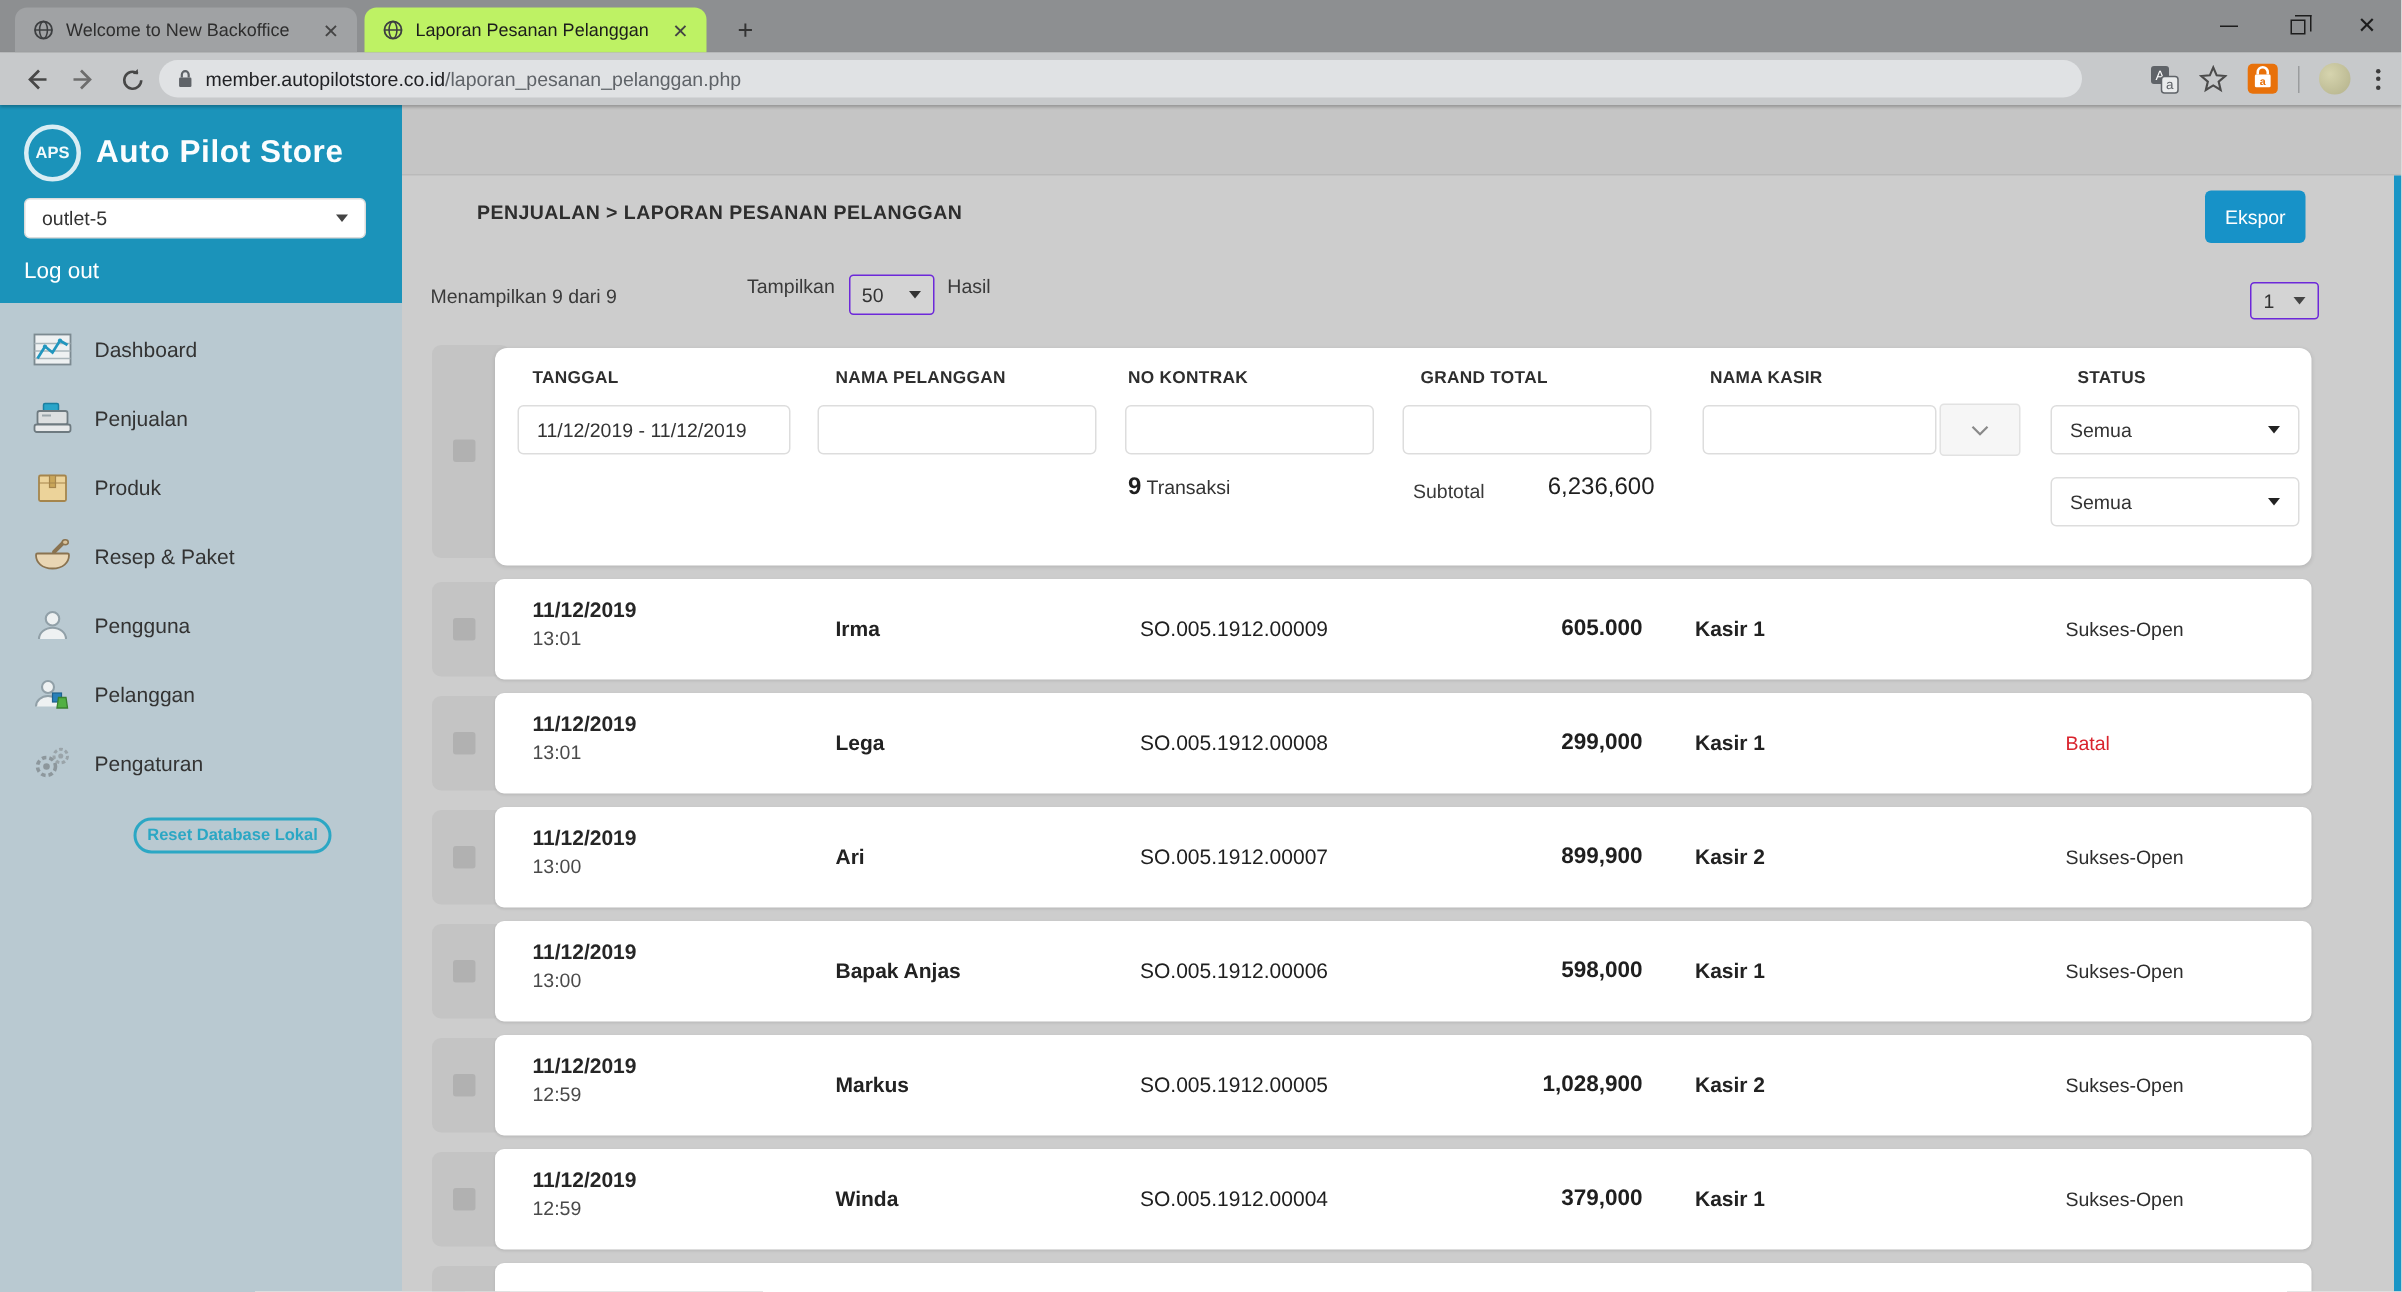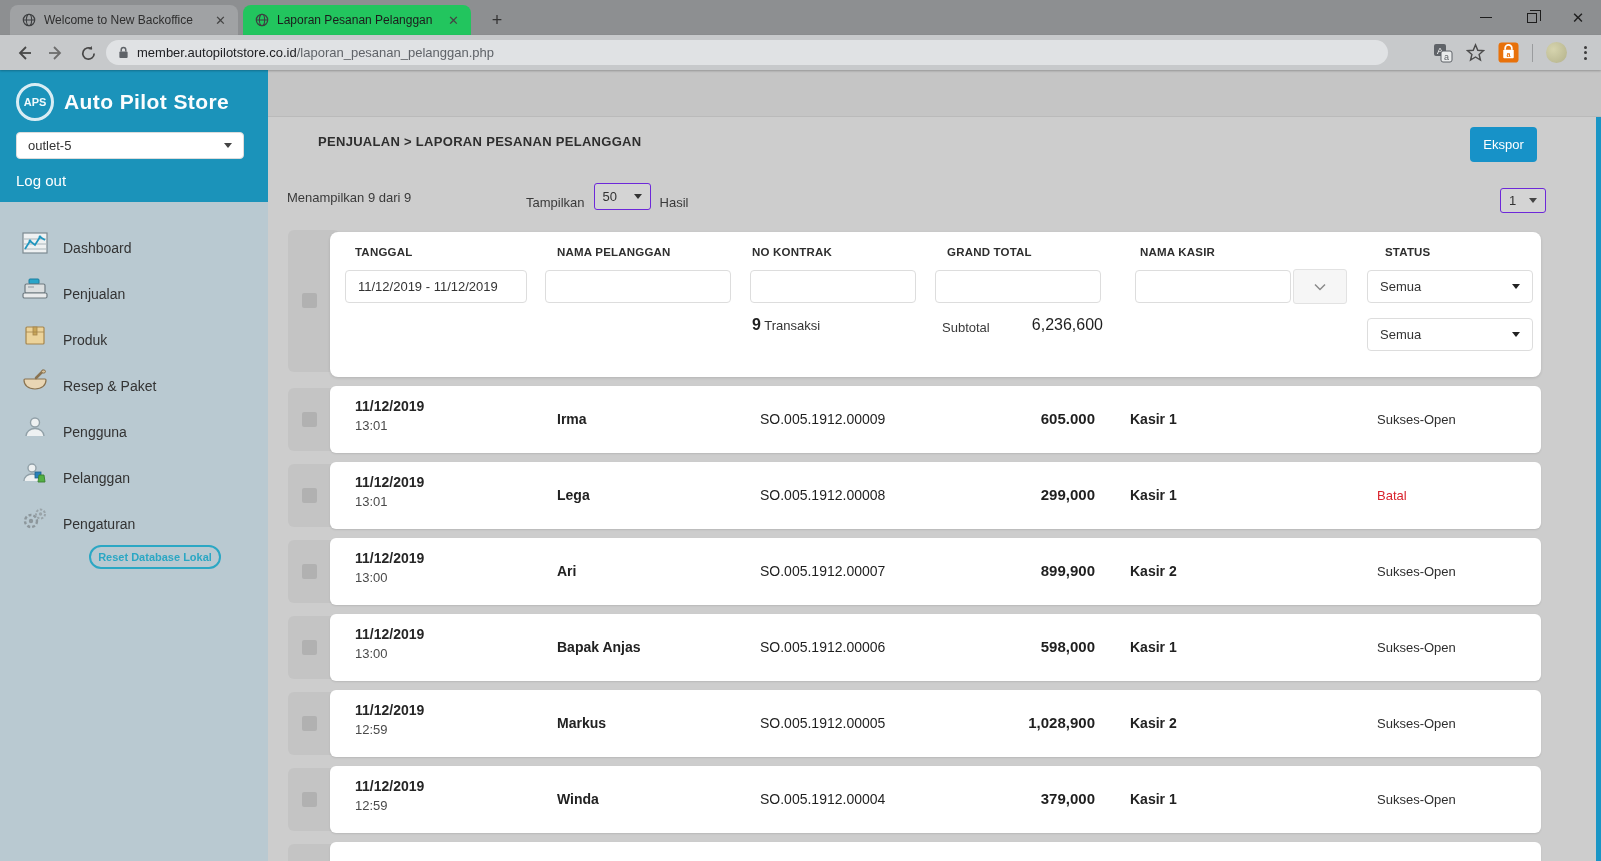--- a/index.html
+++ b/index.html
@@ -12,7 +12,7 @@
   .tab { position:absolute; top:5px; height:30px; display:flex; align-items:center; gap:8px;
          padding:0 10px 0 12px; border-radius:8px 8px 0 0; font-size:12px; }
   .tab.inactive { left:10px; width:228px; background:#a0a2a4; color:#2e2e2e; }
-  .tab.active { left:243px; width:228px; background:#22c55e; color:#1c1c1c; }
+  .tab.active { left:243px; width:228px; background:#bef264; color:#1c1c1c; }
   .tab-title { white-space:nowrap; overflow:hidden; text-overflow:ellipsis; flex:1; }
   .tab-close { font-size:13px; color:#444; padding:0 2px; }
   .newtab-btn { position:absolute; left:485px; top:8px; width:24px; height:24px; font-size:18px;

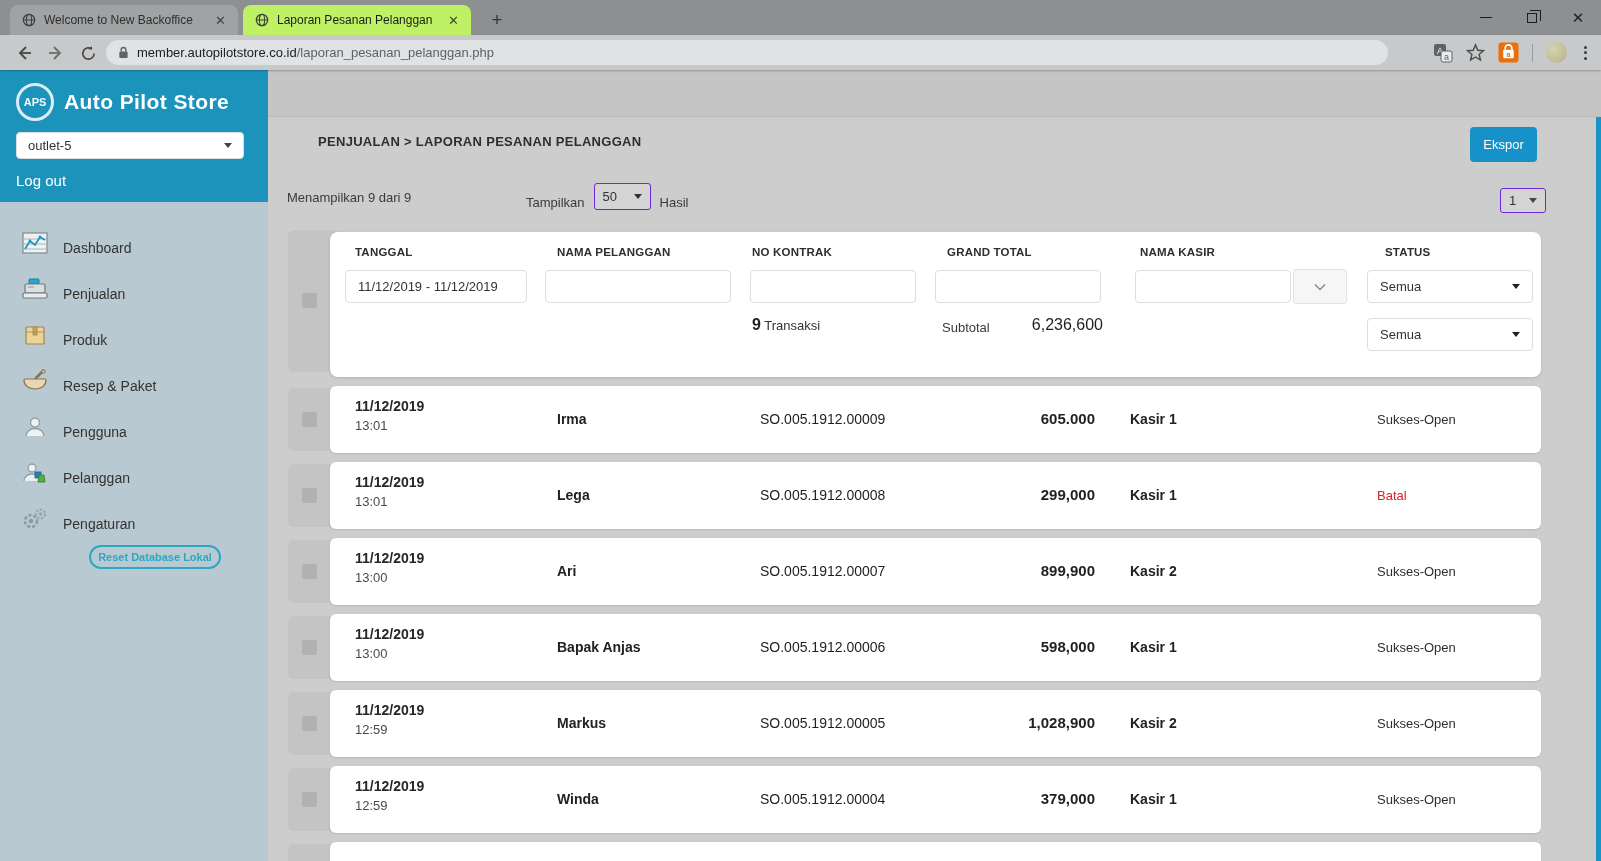--- a/index.html
+++ b/index.html
@@ -69,8 +69,8 @@
   .export-btn { position:absolute; left:1202px; top:57px; width:67px; height:35px; background:#1792c8;
                 color:#fff; border:none; border-radius:4px; font-size:13px; display:flex; align-items:center; justify-content:center; }
   .showing { position:absolute; left:19px; top:120px; font-size:13px; color:#3a3a3a; }
-  .tampilkan-group { position:absolute; left:230px; top:113px; display:flex; align-items:flex-end; gap:9px;
-                     font-size:13px; color:#3a3a3a;margin-left:28px; }
+  .tampilkan-group { position:absolute; left:230px; top:113px; display:flex; align-items:flex-start; gap:9px;
+                     font-size:13px; color:#3a3a3a; }
   .grey-select { background:#d4d4d4; border:1px solid #6d28d9; border-radius:3px; display:flex;
                  align-items:center; padding:0 8px; color:#333; }
   .pagesize-select { width:57px; height:27px; font-size:13px; }

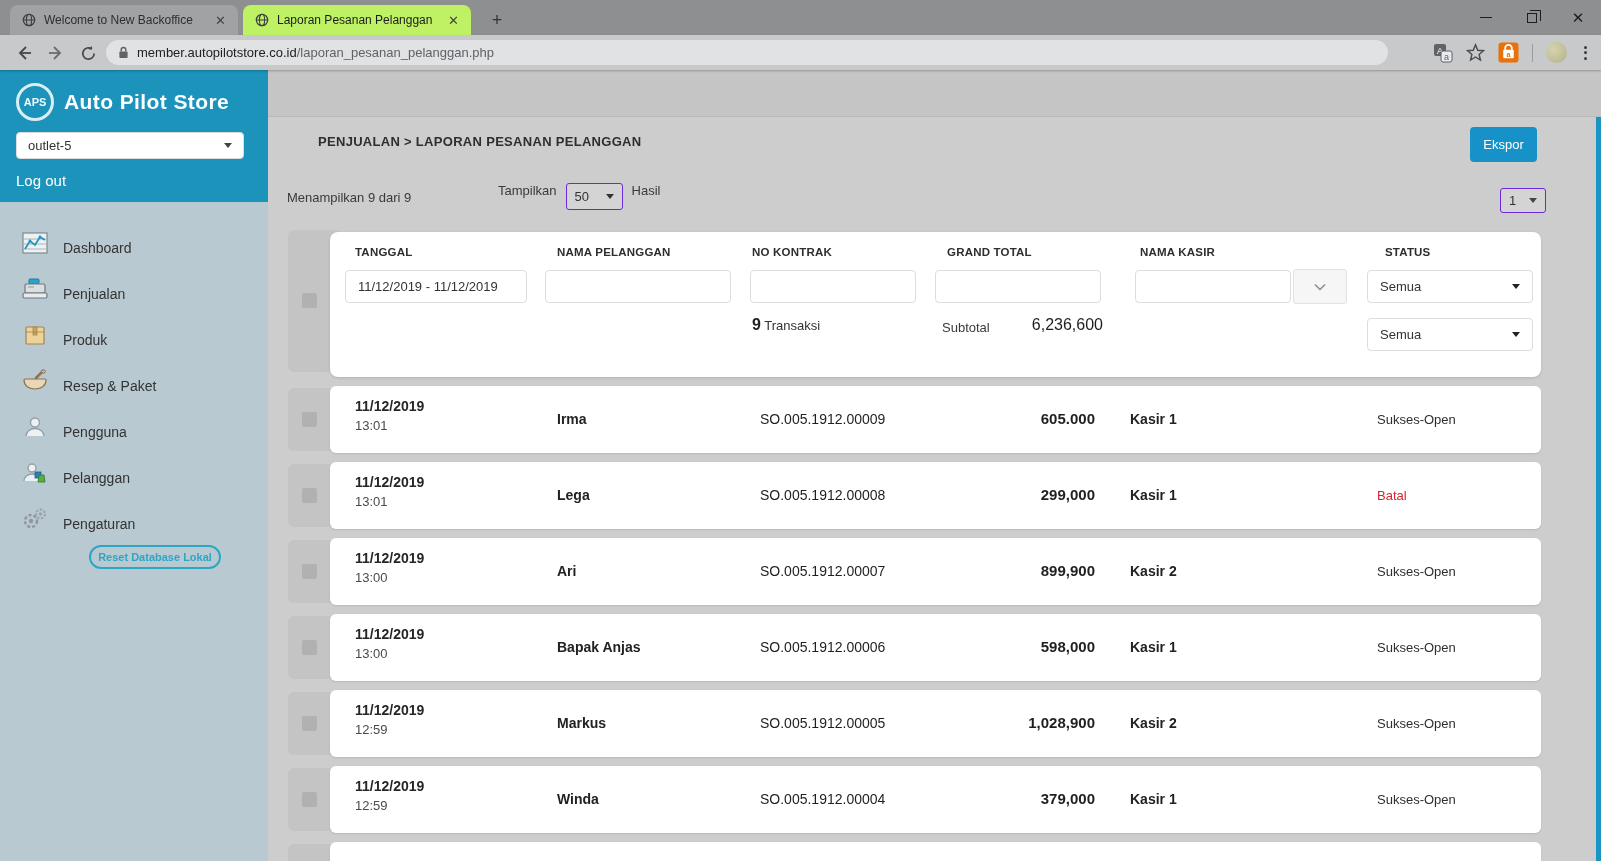--- a/index.html
+++ b/index.html
@@ -53,7 +53,7 @@
               border-top:5px solid #444; margin-left:auto; }
   .logout { margin-top:13px; color:#fff; font-size:15px; display:inline-block; }
   .menu { padding-top:8px; }
-  .menu-item { height:46px; display:flex; align-items:flex-end; padding:0 20px 0 20px; }
+  .menu-item { height:46px; display:flex; align-items:center; padding:0 20px 0 20px; }
   .menu-icon { width:30px; height:26px; margin-right:13px; display:flex; align-items:center; justify-content:center; }
   .menu-label { font-size:14px; color:#333; }
   .menu-chevron { margin-left:auto; }

